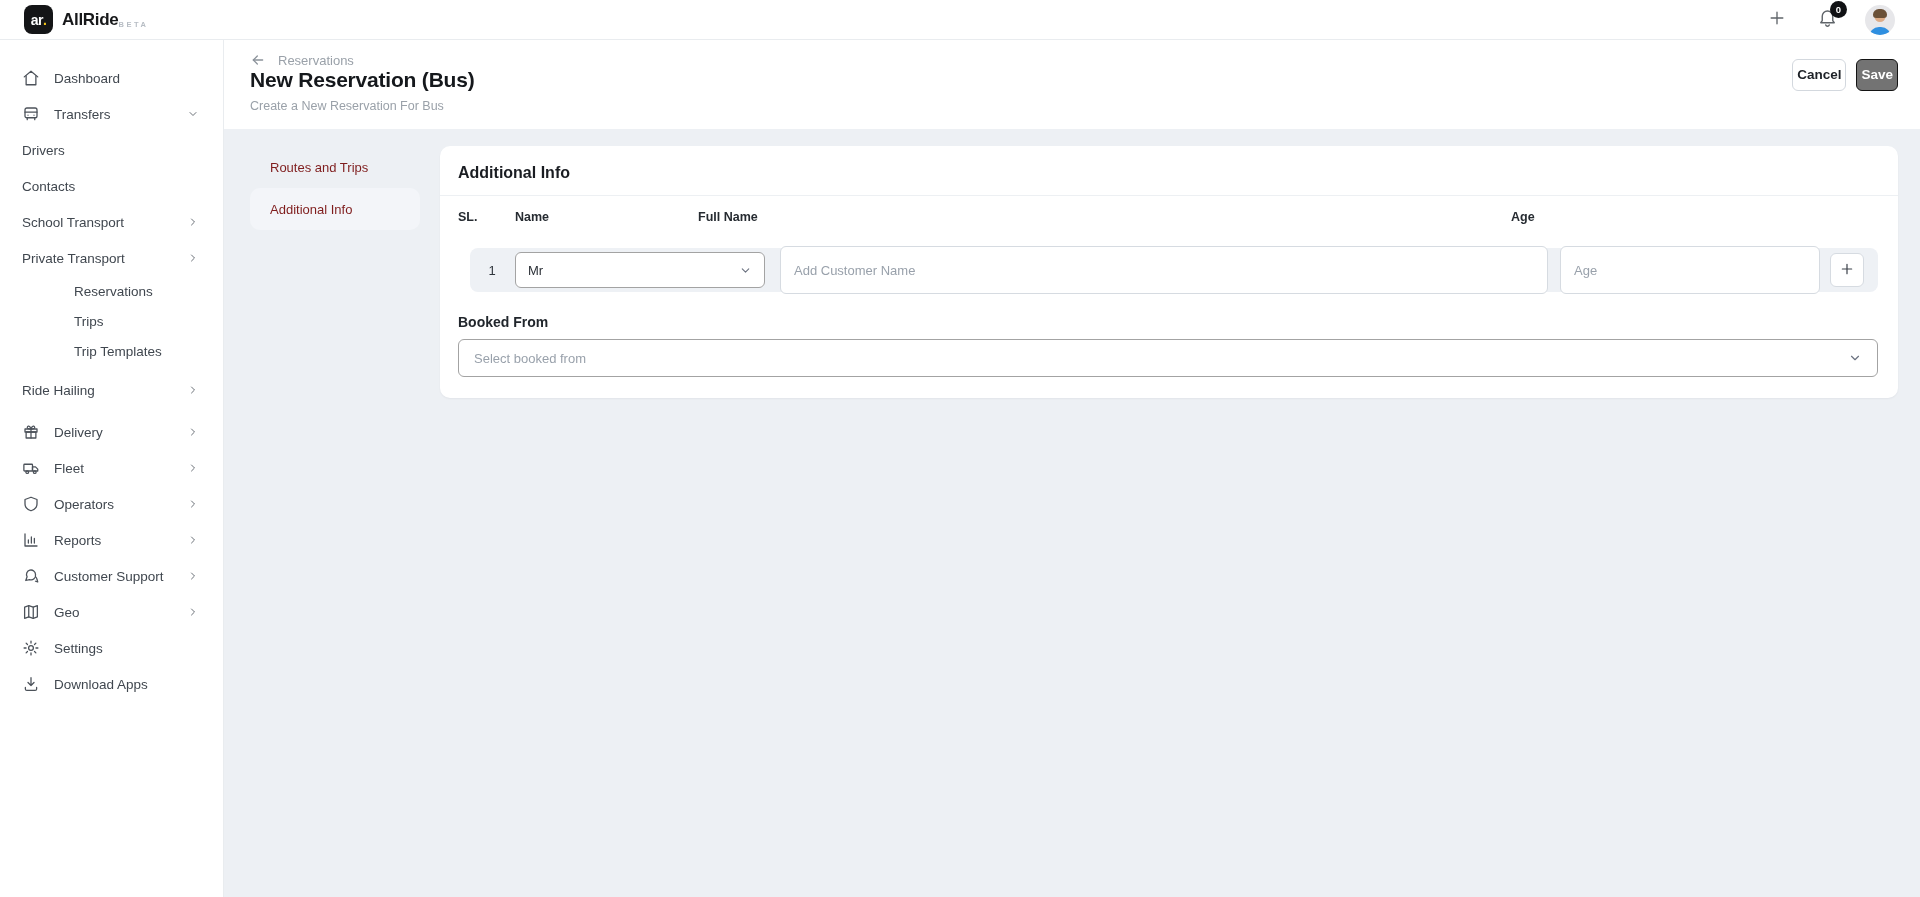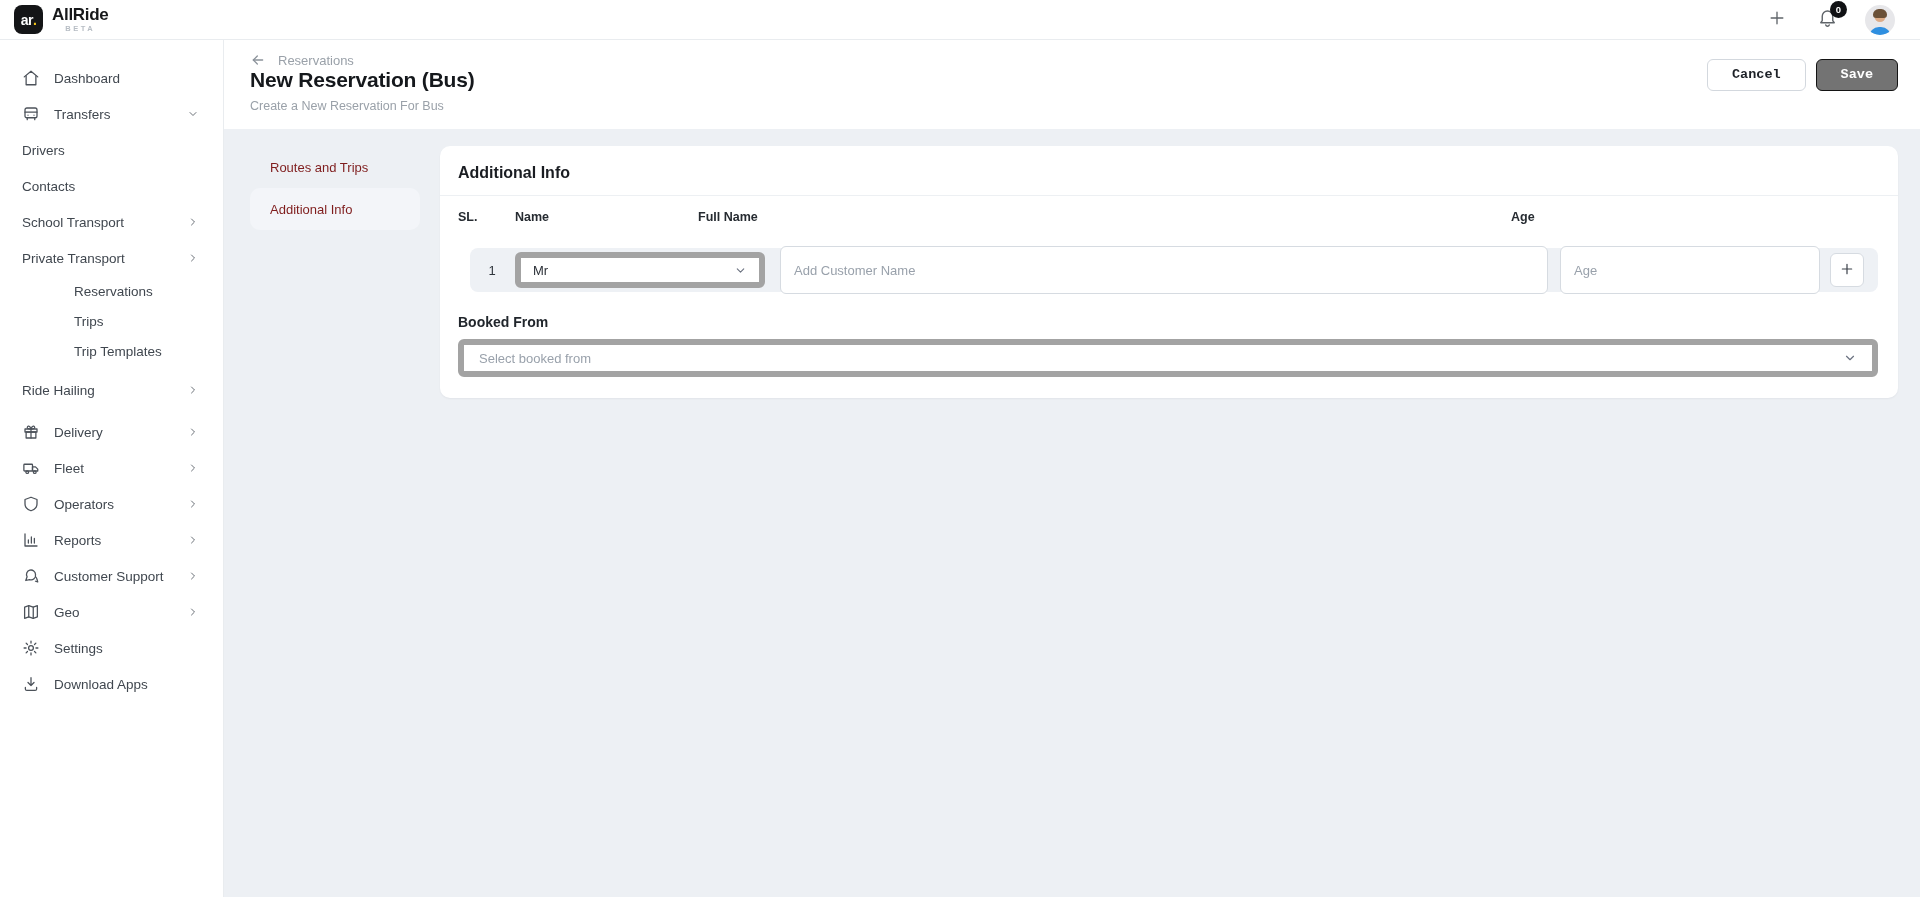--- a/index.html
+++ b/index.html
@@ -8,7 +8,7 @@
 
   
   .topbar { height:40px; background:#fff; border-bottom:1px solid #e9ecef;
-    display:flex; align-items:center; justify-content:space-between; padding:0 25px 0 14px; }
+    display:flex; align-items:center; justify-content:space-between; padding:0 25px 0 24px; }
   .brand { display:flex; align-items:center; gap:9px; }
   .logo-mark { width:29px; height:29px; background:#141517; border-radius:8px;
     display:flex; align-items:center; justify-content:center;

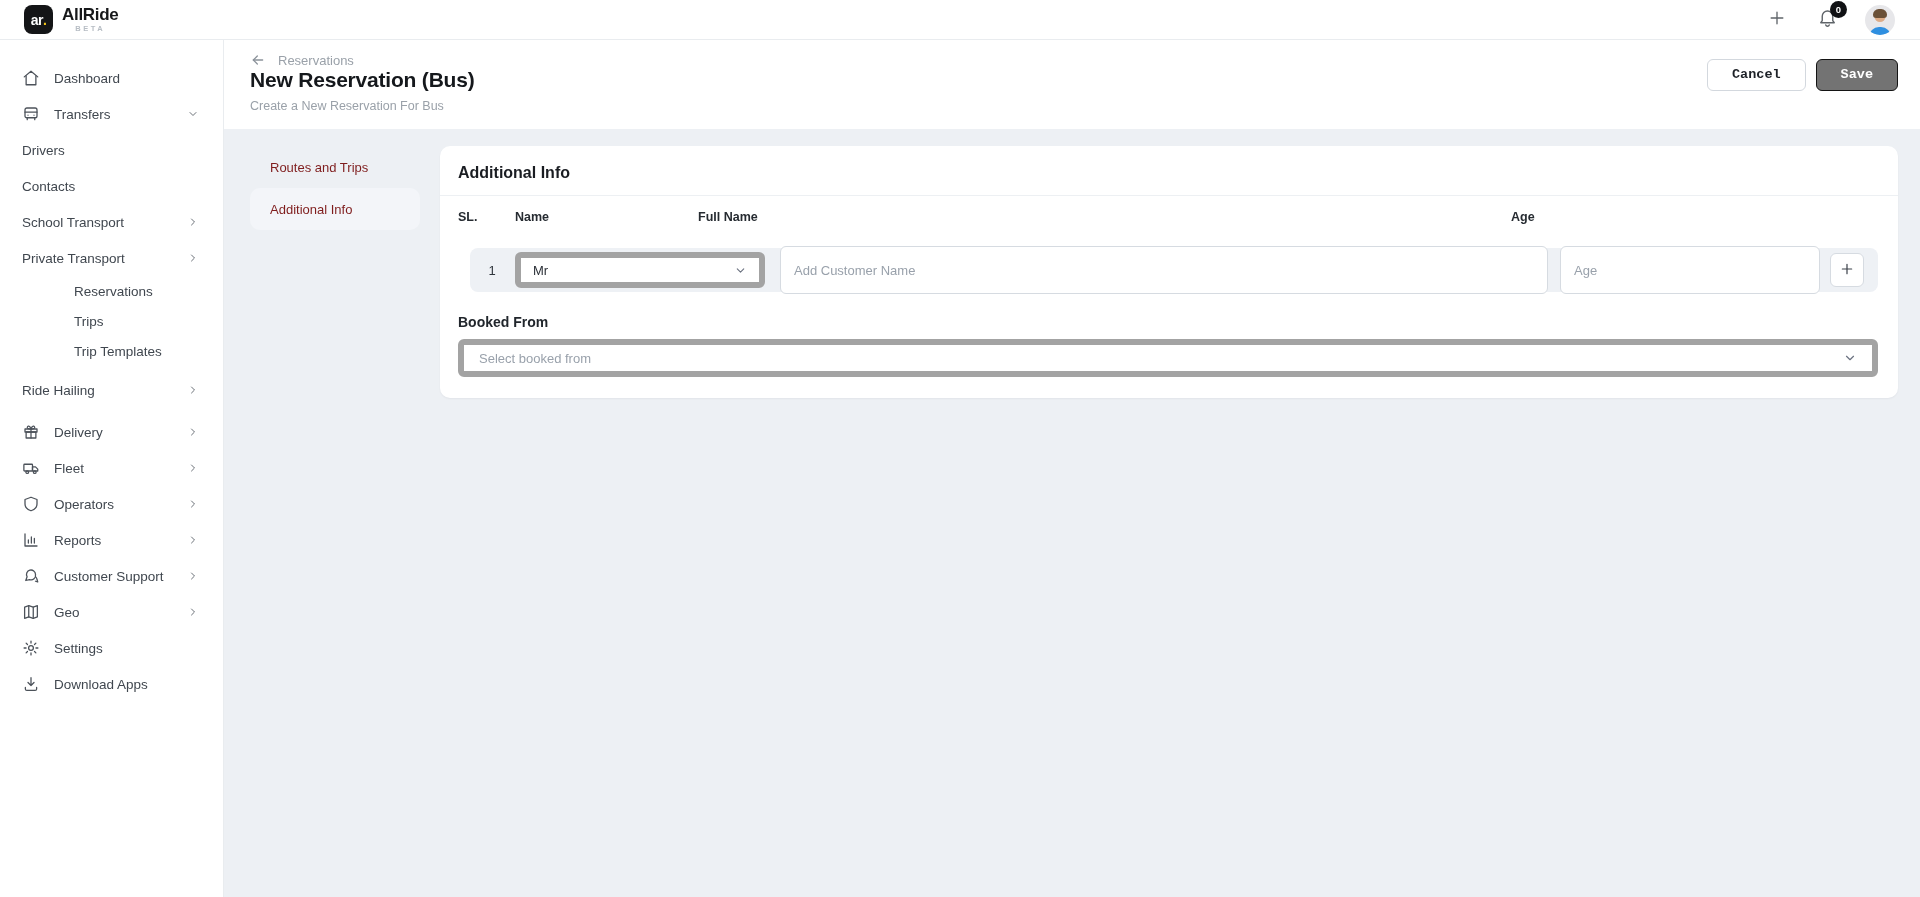--- a/index.html
+++ b/index.html
@@ -14,7 +14,7 @@
     display:flex; align-items:center; justify-content:center;
     font-weight:800; font-size:14px; color:#fff; letter-spacing:-0.5px; }
   .logo-mark .dot { color:#f5c518; }
-  .brand-text { display:flex; flex-direction:column; align-items:center; line-height:1; }
+  .brand-text { display:flex; flex-direction:row; align-items:flex-end; line-height:1; }
   .brand-name { font-size:17px; font-weight:800; color:#17181a; letter-spacing:-0.3px; }
   .brand-beta { font-size:7.5px; font-weight:700; color:#b7bdc4; letter-spacing:2.5px; margin-top:2px; }
   .topbar-right { display:flex; align-items:center; gap:26px; }

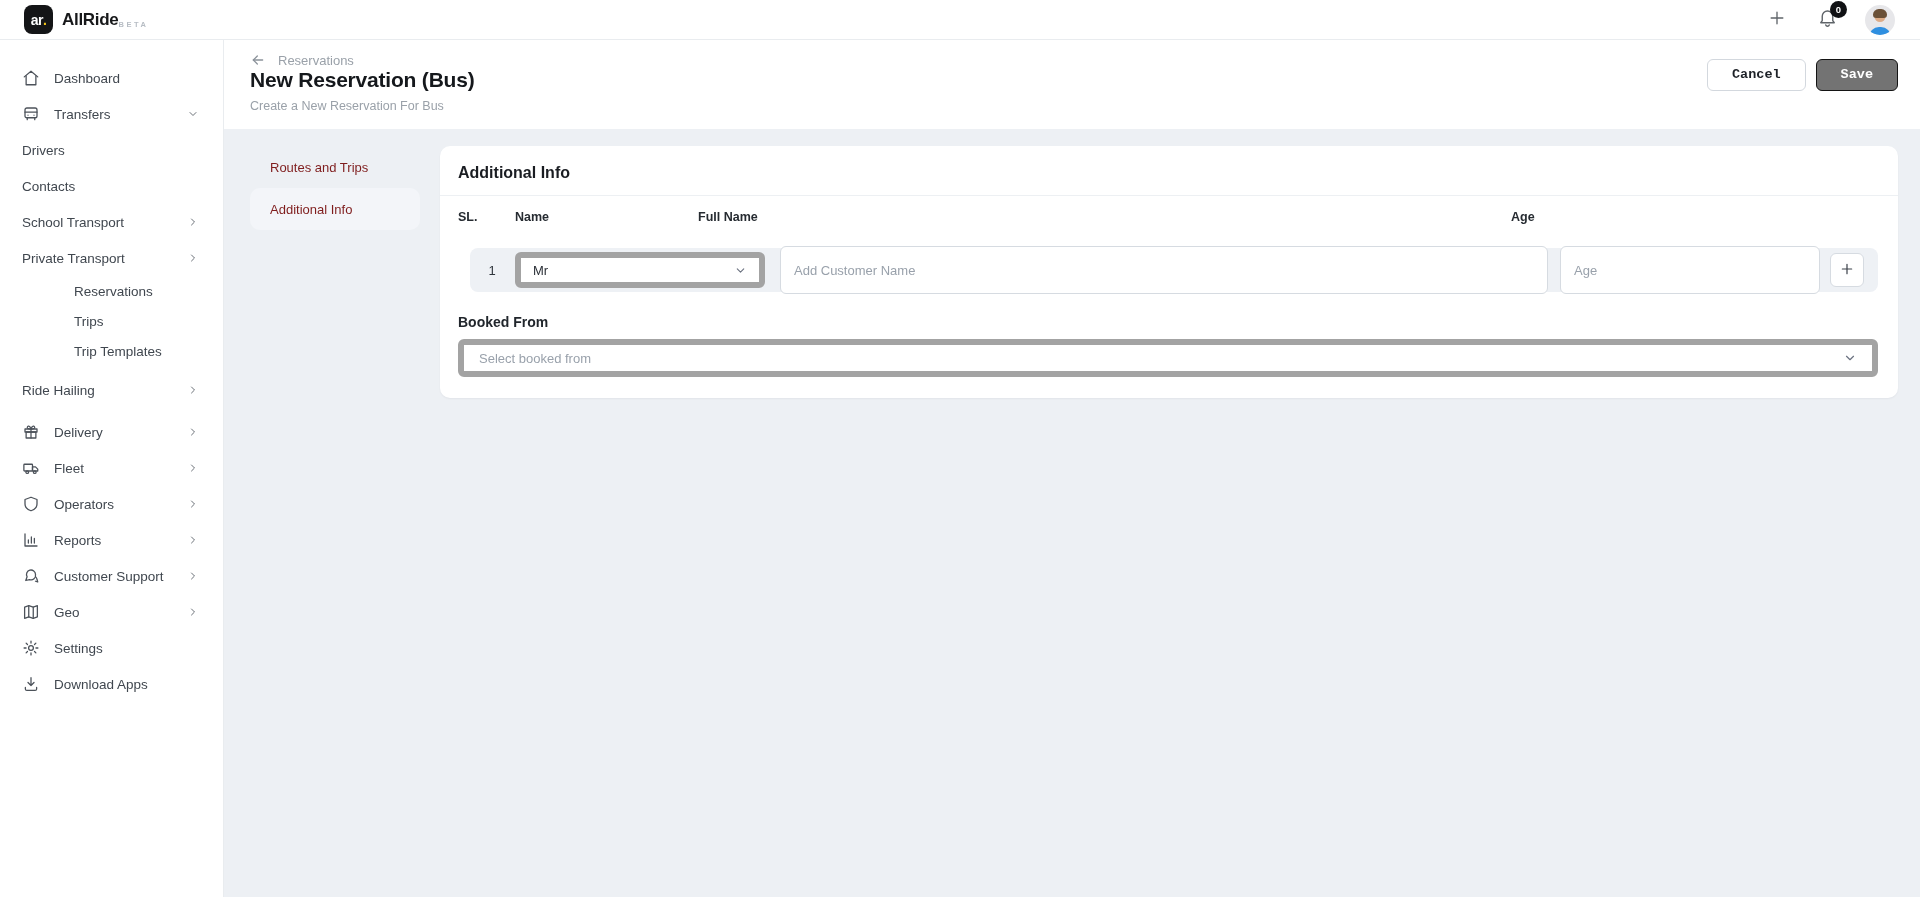--- a/index.html
+++ b/index.html
@@ -55,8 +55,8 @@
   .page-title { font-size:21px; font-weight:700; color:#15181c; letter-spacing:-0.2px; }
   .page-sub { font-size:12.5px; color:#9aa1a9; margin-top:7px; }
   .head-actions { position:absolute; right:22px; top:19px; display:flex; gap:10px; }
-  .btn { font-family:Liberation Mono, monospace; font-size:13.5px; font-weight:700; border-radius:6px;
-    padding:8px 24px; cursor:pointer; line-height:1; }
+  .btn { font-family:Liberation Sans, sans-serif; font-size:13.5px; font-weight:700; border-radius:6px;
+    padding:8px 4px; cursor:pointer; line-height:1; }
   .btn-cancel { background:#fff; border:1px solid #d3d8de; color:#1d2127; }
   .btn-save { background:#737373; border:1px solid #141414; color:#fff; }
 

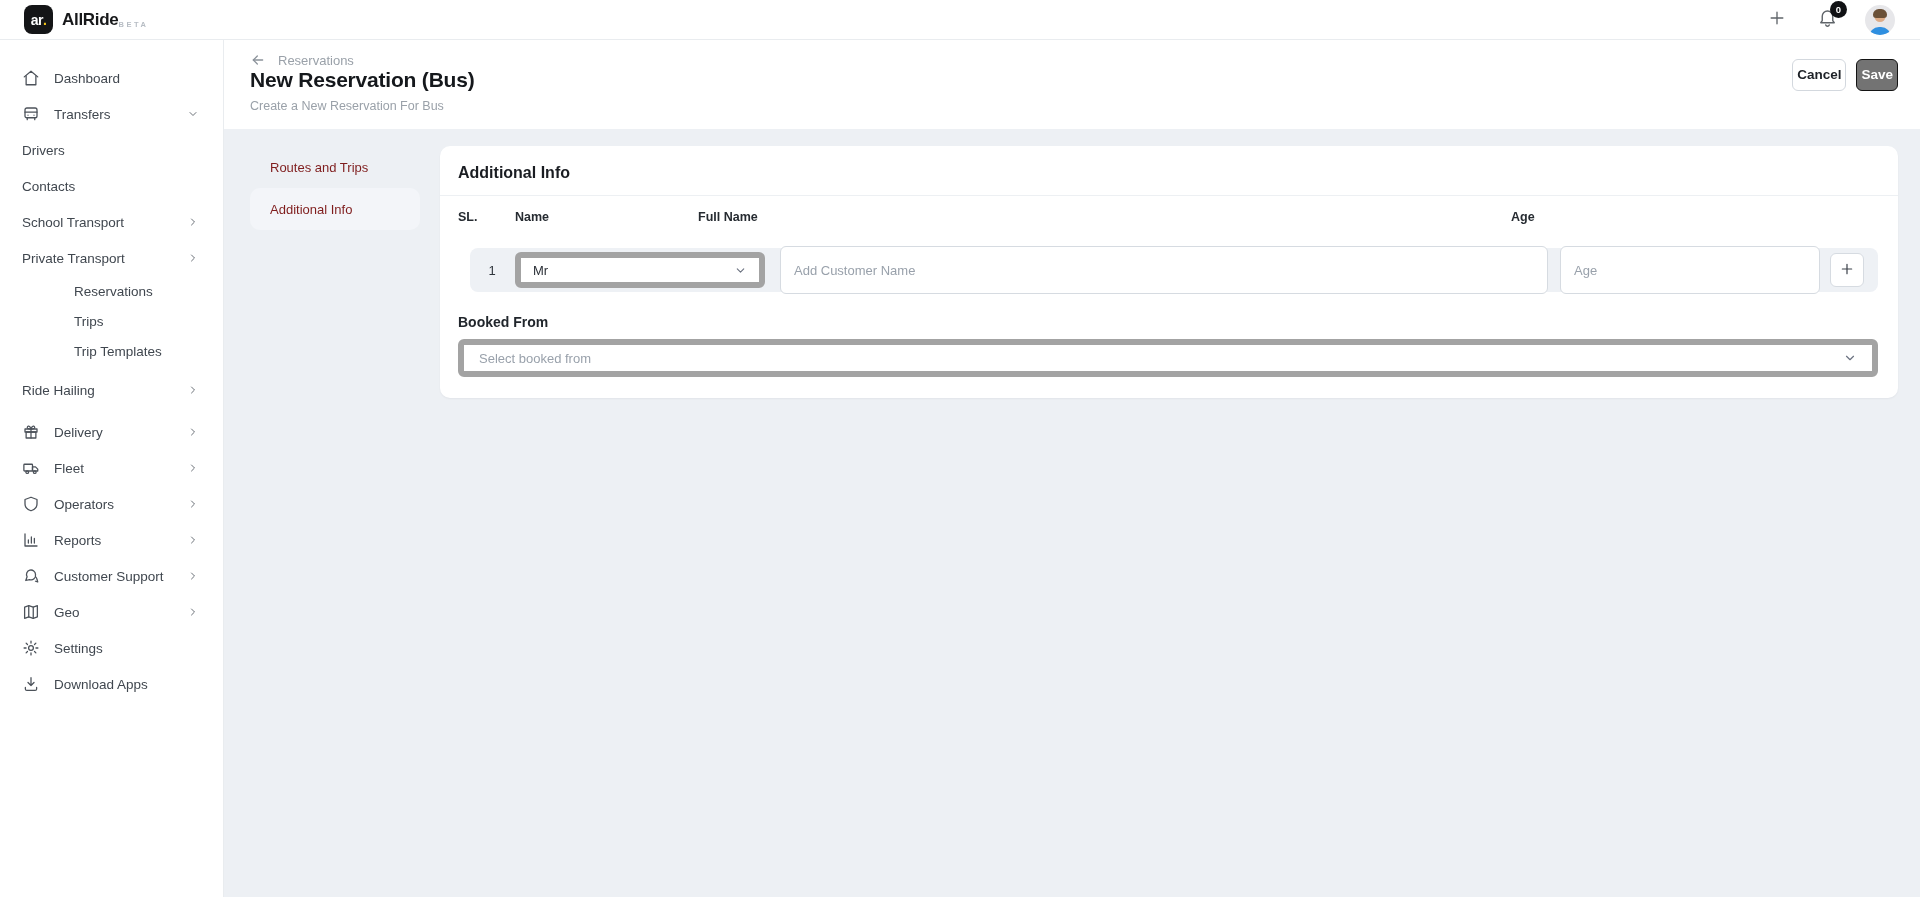--- a/index.html
+++ b/index.html
@@ -79,7 +79,7 @@
   .row-strip { margin-left:12px; margin-top:22px; height:44px; background:#eef1f5;
     border-radius:8px; display:flex; align-items:center; padding-right:14px; }
   .row-num { width:44px; text-align:center; font-size:13px; color:#2f353c; }
-  .fake-select { height:36px; background:#fff; border:6px solid #a3a3a3; border-radius:6px;
+  .fake-select { height:36px; background:#fff; border:1px solid #a3a3a3; border-radius:6px;
     display:flex; align-items:center; justify-content:space-between; padding:0 12px;
     font-size:13px; color:#2c3138; cursor:pointer; }
   .sel-title { width:250px; margin-left:1px; }

